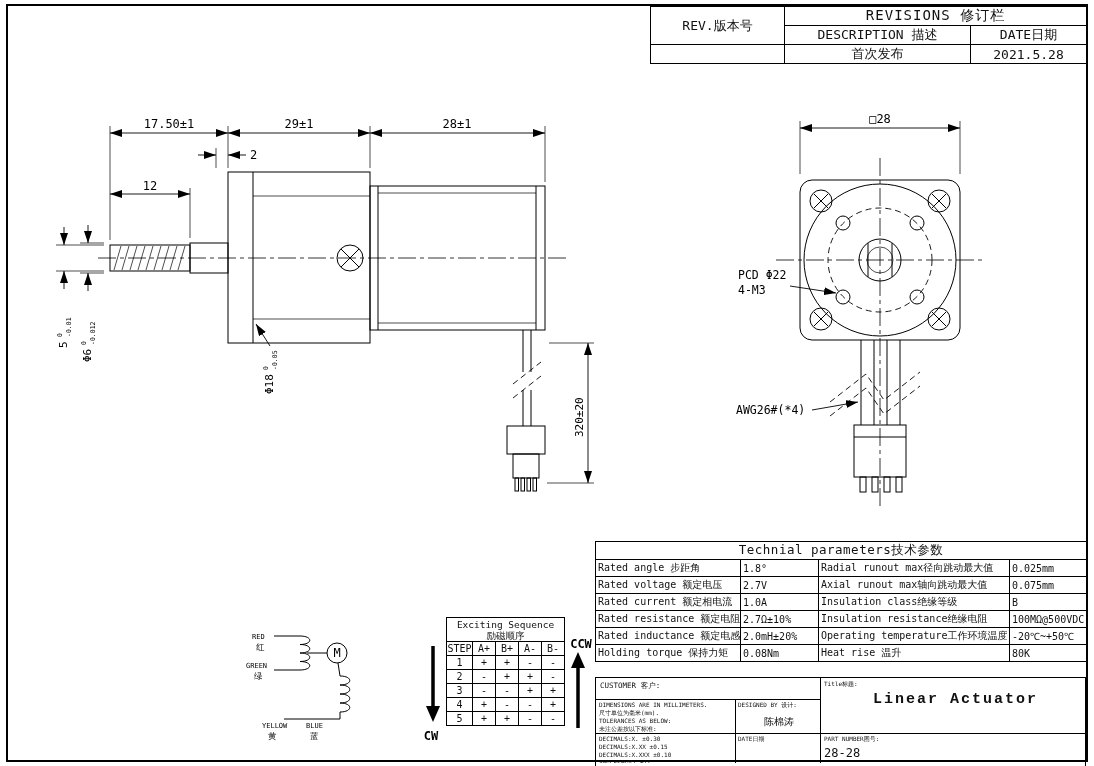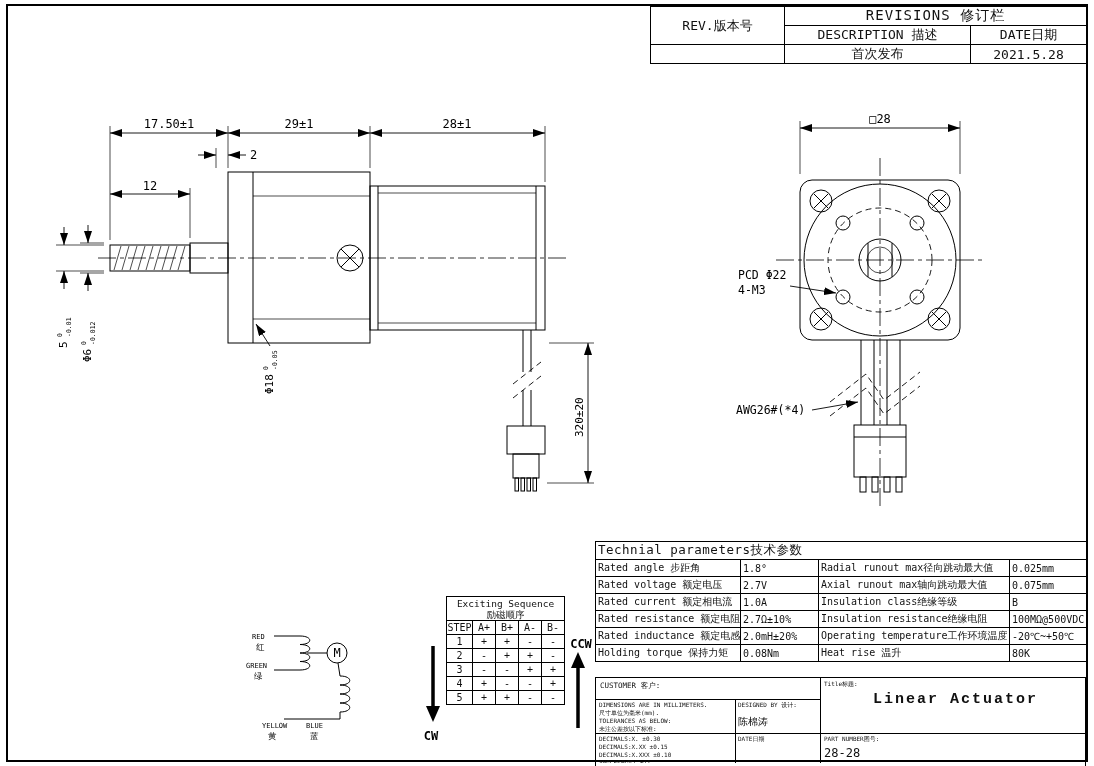--- a/index.html
+++ b/index.html
@@ -25,7 +25,7 @@
   
   table.tech{left:595px;top:541px;width:491px}
   table.tech td{height:17px;font-size:10px;padding:0 2px;text-align:left}
-  table.tech td.techtitle{text-align:left;font-size:12.5px;letter-spacing:.5px}
+  table.tech td.techtitle{text-align:center;font-size:12.5px;letter-spacing:.5px}
   
   table.seq{left:446px;top:596px;width:118px}
   table.seq td{height:14px;text-align:center;font-size:10px}

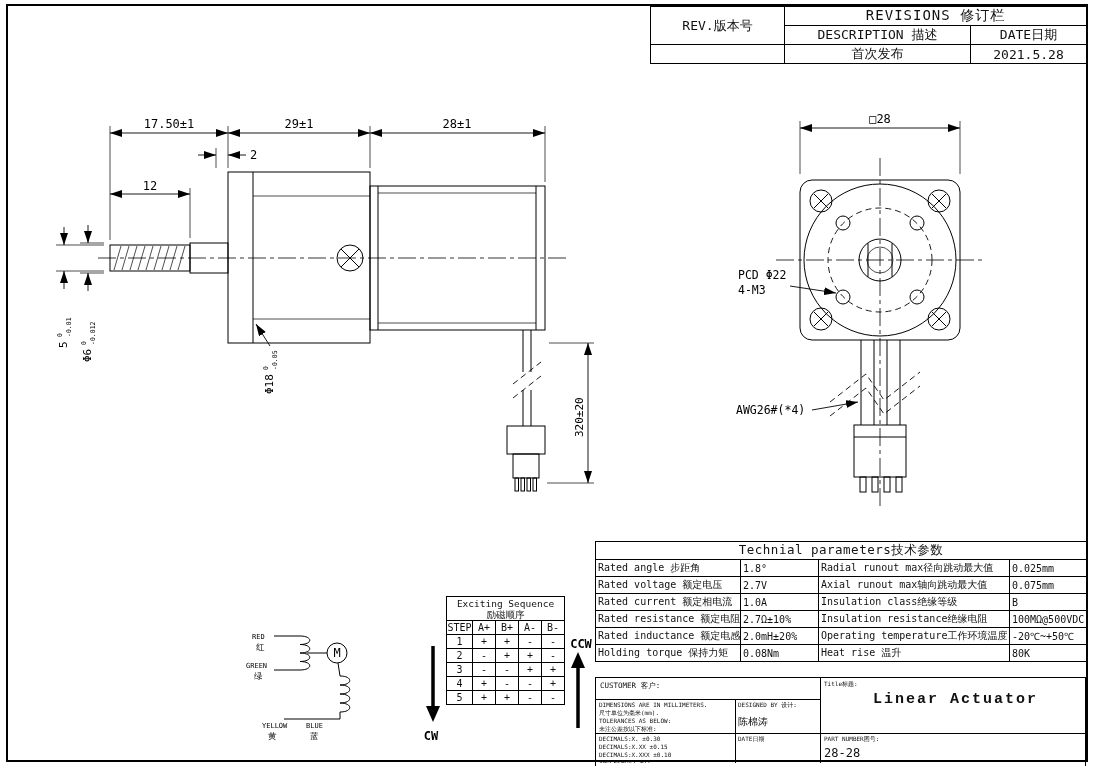--- a/index.html
+++ b/index.html
@@ -27,7 +27,7 @@
   table.tech td{height:17px;font-size:10px;padding:0 2px;text-align:left}
   table.tech td.techtitle{text-align:center;font-size:12.5px;letter-spacing:.5px}
   
-  table.seq{left:446px;top:596px;width:118px}
+  table.seq{left:446px;top:617px;width:118px}
   table.seq td{height:14px;text-align:center;font-size:10px}
   table.seq td.seqtitle{height:24px;font-size:9.5px;line-height:11px}
   

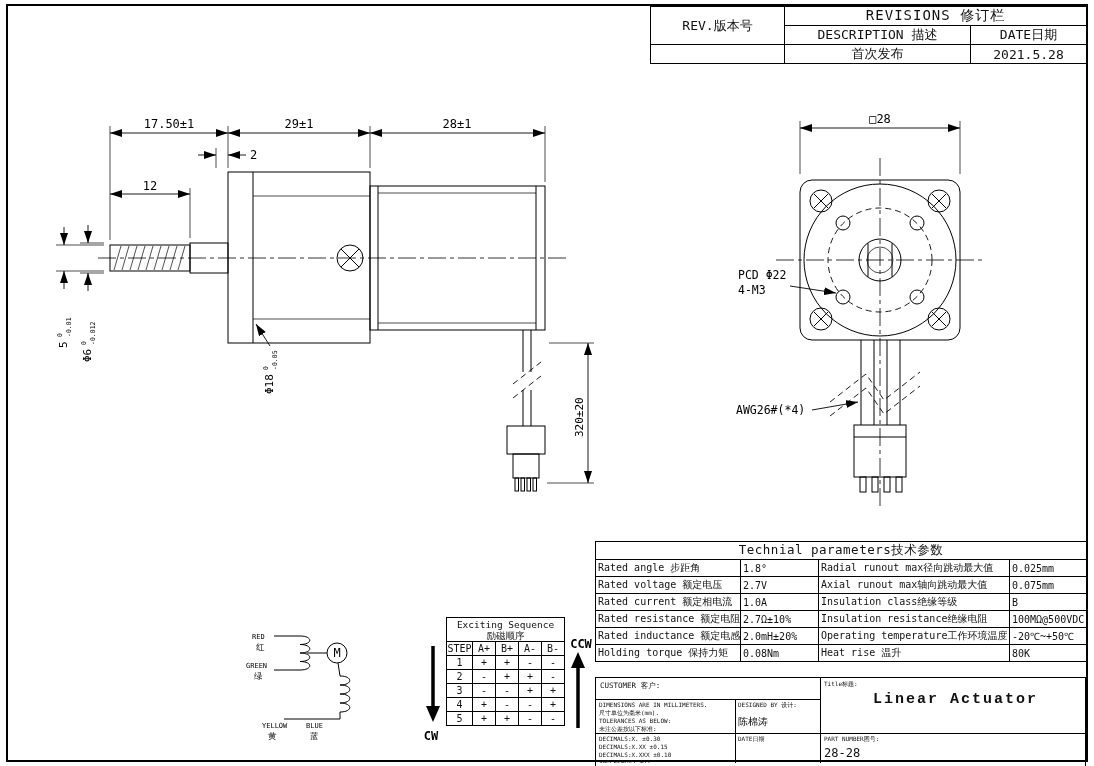--- a/index.html
+++ b/index.html
@@ -41,7 +41,7 @@
   .cell-date{left:140px;top:56px;width:85px;height:29px;border-right:1px solid #000;padding:1px 0 0 2px}
   .cell-title{left:225px;top:0;width:266px;height:56px;border-bottom:1px solid #000;padding:2px 0 0 3px}
   .cell-part{left:225px;top:56px;width:266px;height:29px;padding:1px 0 0 3px}
-  .designer-name{font-size:10px;margin-top:6px}
+  .designer-name{text-align:center;font-size:10px;margin-top:6px}
   .product-en{text-align:center;font-size:15px;font-weight:bold;letter-spacing:2px;margin-top:3px;font-family:Liberation Mono, monospace}
   .product-cn{text-align:center;font-size:14px;letter-spacing:3px;margin-top:2px}
   .part-num{text-align:left;font-size:12px;margin-top:3px}

